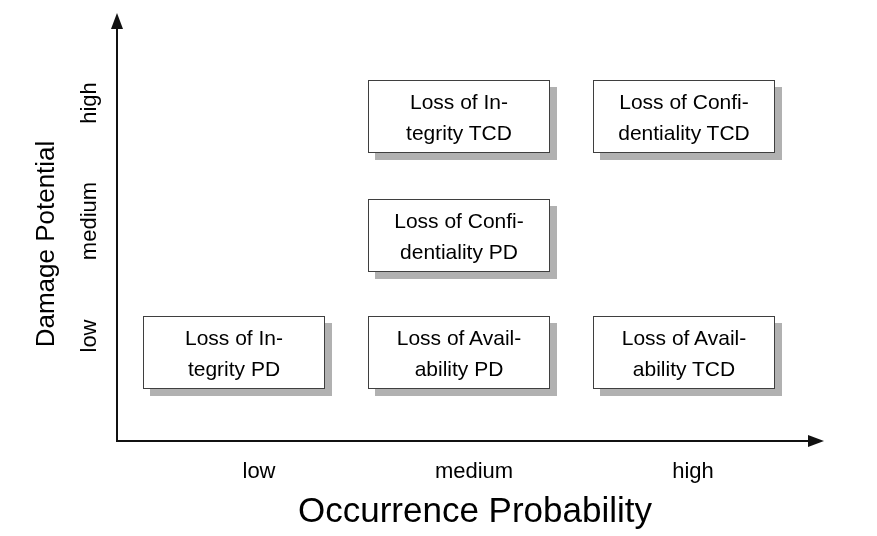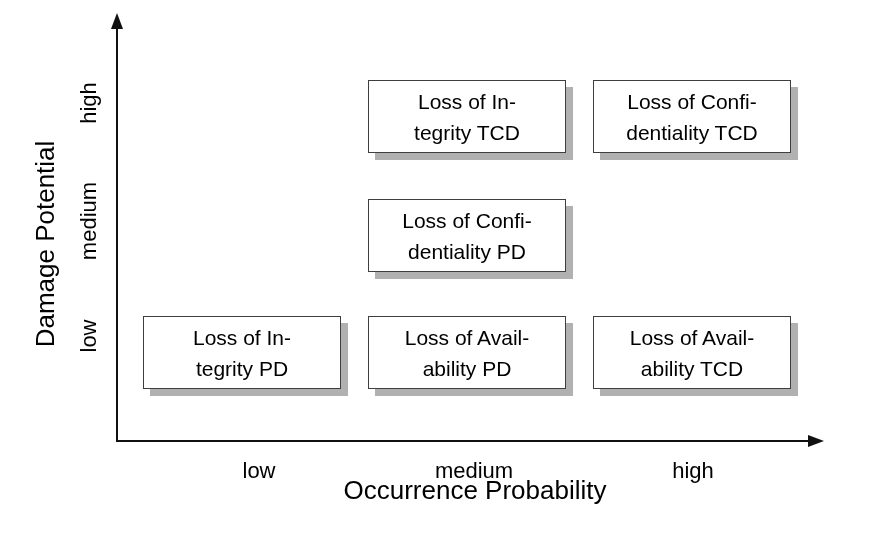--- a/index.html
+++ b/index.html
@@ -60,7 +60,7 @@
   
   .node {
     position: absolute;
-    width: 198px; height: 73px;
+    width: 182px; height: 73px;
     background: #ffffff;
     border: 1.5px solid #3f3f3f;
     box-shadow: 7px 7px 0 #b1b1b1;

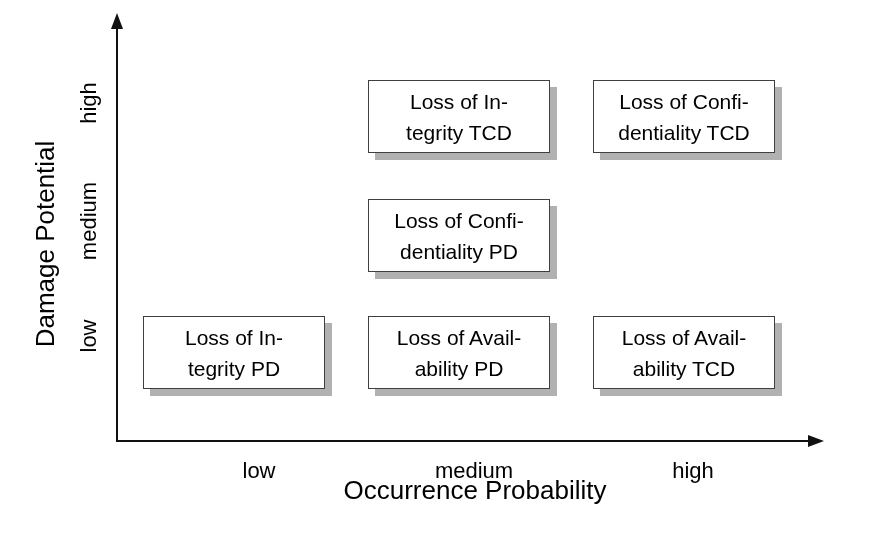--- a/index.html
+++ b/index.html
@@ -31,9 +31,9 @@
   }
   
   .x-axis-label {
-    position: absolute; left: 475px; top: 490px;
+    position: absolute; left: 475px; top: 510px;
     transform: translate(-50%, -50%);
-    font-size: 26px; white-space: nowrap;
+    font-size: 35px; white-space: nowrap;
   }
   .y-axis-label {
     position: absolute; left: 45px; top: 244px;

